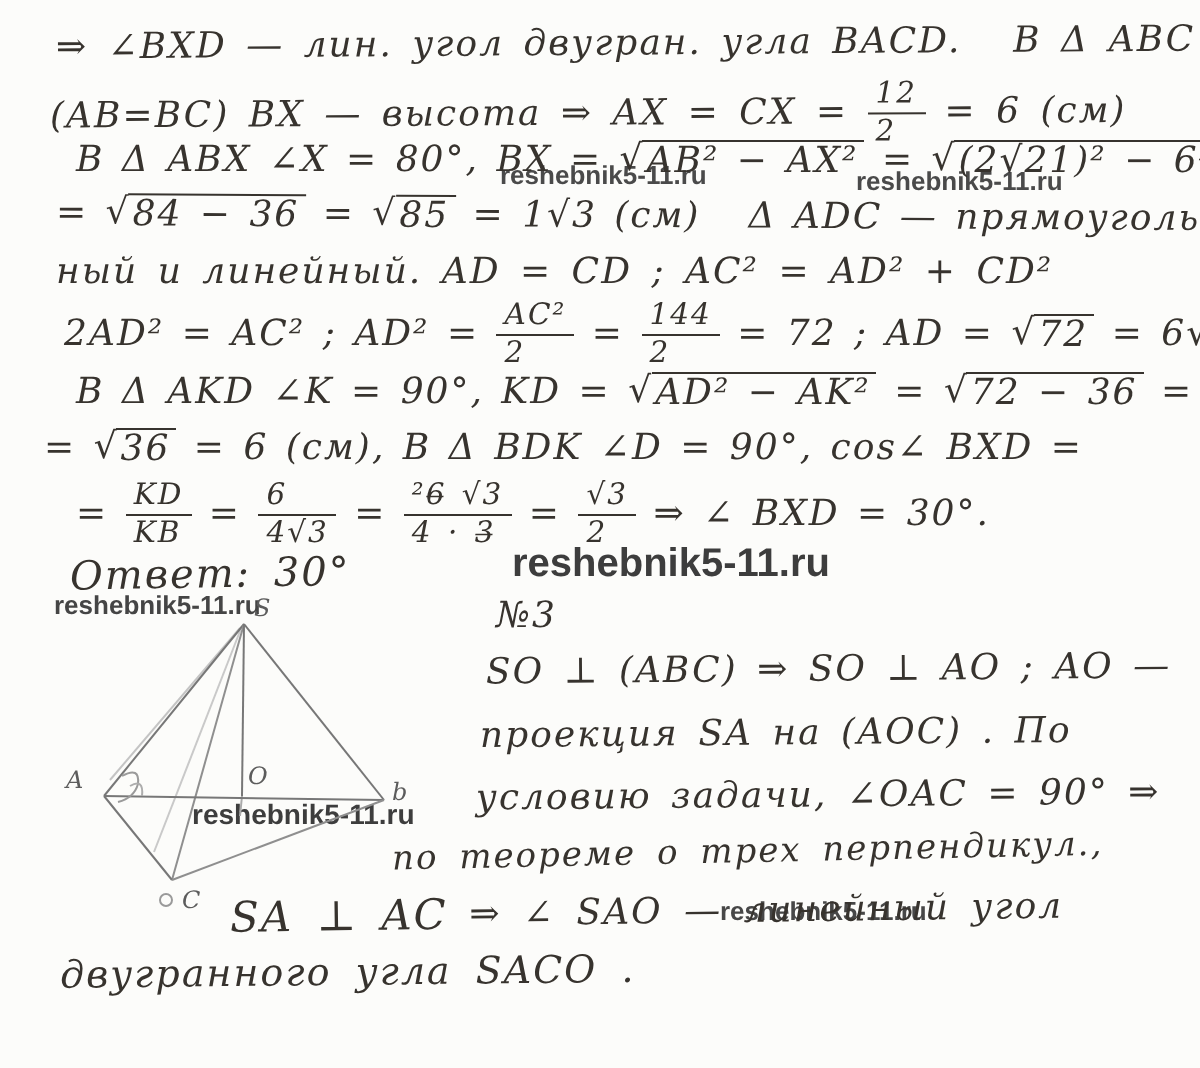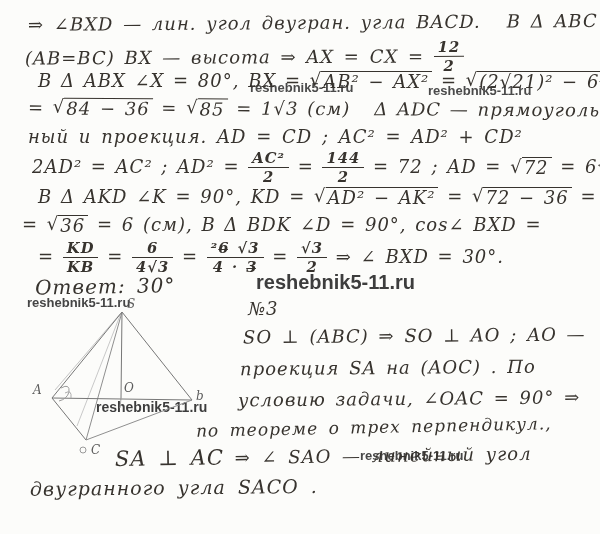--- a/index.html
+++ b/index.html
@@ -12,7 +12,7 @@
     font-style:italic;letter-spacing:1px;line-height:1.12;
   }
   .hline span{vertical-align:middle;}
-  .frac{display:inline-block;text-align:center;font-size:0.82em;line-height:1.08;vertical-align:middle;font-weight:bold;}
+  .frac{display:inline-block;font-size:0.82em;line-height:1.08;vertical-align:middle;}
   .frac .num{display:block;padding:0 4px 1px 4px;border-bottom:1.4px solid currentColor;}
   .frac .den{display:block;padding:1px 4px 0 4px;}
   .rt{display:inline-block;white-space:nowrap;text-align:center;}

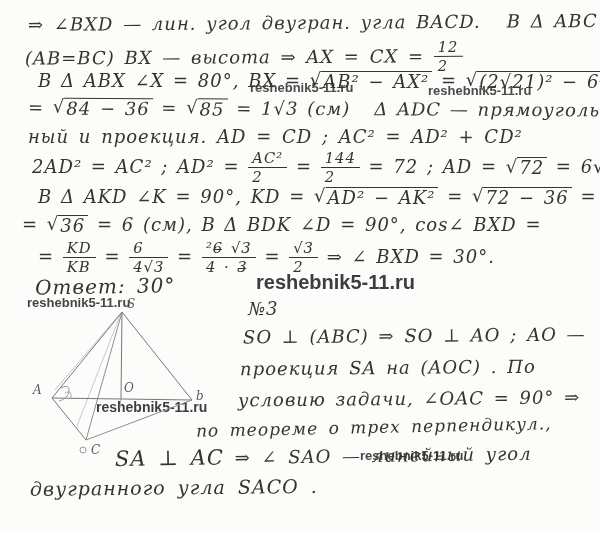--- a/index.html
+++ b/index.html
@@ -45,7 +45,7 @@
 
   <div id="lines-root">
       <div class="hline" style="left: 28px; top: 12px; font-size: 18px; transform: rotate(-0.4deg); word-spacing: 3px;"><span>⇒ ∠BXD — лин. угол двугран. угла BACD.</span><span style="display: inline-block; width: 26px;"></span><span>В Δ ABC</span></div>
-      <div class="hline" style="left: 25px; top: 40px; font-size: 18px; transform: rotate(-0.3deg); word-spacing: 3px;"><span>(AB=BC)  BX — высота  ⇒  AX = CX = </span><span class="frac"><span class="num">12</span><span class="den">2</span></span></div>
+      <div class="hline" style="left: 25px; top: 40px; font-size: 18px; transform: rotate(-0.3deg); word-spacing: 3px;"><span>(AB=BC)  BX — высота  ⇒  AX = CX = </span><span class="frac"><span class="num">12</span><span class="den">2</span></span><span> = 6 (см)</span></div>
       <div class="hline" style="left: 38px; top: 70px; font-size: 18px; word-spacing: 2px;"><span>В Δ ABX  ∠X = 80°,   BX = </span><span class="rt"><span class="bar">AB² − AX²</span></span><span> = </span><span class="rt"><span class="bar">(2√21)² − 6²</span></span></div>
       <div class="hline" style="left: 28px; top: 98px; font-size: 18px; transform: rotate(0.3deg); word-spacing: 2px;"><span>= </span><span class="rt"><span class="bar">84 − 36</span></span><span> = </span><span class="rt"><span class="bar">85</span></span><span> = 1√3 (см)</span><span style="display: inline-block; width: 24px;"></span><span>Δ ADC — прямоуголь-</span></div>
       <div class="hline" style="left: 28px; top: 126px; font-size: 18px; word-spacing: 3px;"><span>ный и проекция.  AD = CD ;   AC² = AD² + CD²</span></div>

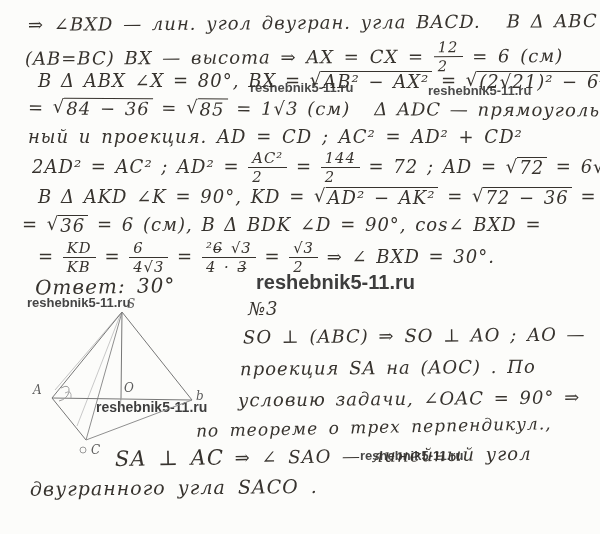--- a/index.html
+++ b/index.html
@@ -48,7 +48,7 @@
       <div class="hline" style="left: 25px; top: 40px; font-size: 18px; transform: rotate(-0.3deg); word-spacing: 3px;"><span>(AB=BC)  BX — высота  ⇒  AX = CX = </span><span class="frac"><span class="num">12</span><span class="den">2</span></span><span> = 6 (см)</span></div>
       <div class="hline" style="left: 38px; top: 70px; font-size: 18px; word-spacing: 2px;"><span>В Δ ABX  ∠X = 80°,   BX = </span><span class="rt"><span class="bar">AB² − AX²</span></span><span> = </span><span class="rt"><span class="bar">(2√21)² − 6²</span></span></div>
       <div class="hline" style="left: 28px; top: 98px; font-size: 18px; transform: rotate(0.3deg); word-spacing: 2px;"><span>= </span><span class="rt"><span class="bar">84 − 36</span></span><span> = </span><span class="rt"><span class="bar">85</span></span><span> = 1√3 (см)</span><span style="display: inline-block; width: 24px;"></span><span>Δ ADC — прямоуголь-</span></div>
-      <div class="hline" style="left: 28px; top: 126px; font-size: 18px; word-spacing: 3px;"><span>ный и проекция.  AD = CD ;   AC² = AD² + CD²</span></div>
+      <div class="hline" style="left: 28px; top: 126px; font-size: 18px; word-spacing: 3px;"><span>ный и линейный.  AD = CD ;   AC² = AD² + CD²</span></div>
       <div class="hline" style="left: 32px; top: 150px; font-size: 18px; word-spacing: 2px;"><span>2AD² = AC² ;   AD² = </span><span class="frac"><span class="num">AC²</span><span class="den">2</span></span><span> = </span><span class="frac"><span class="num">144</span><span class="den">2</span></span><span> = 72 ;   AD = </span><span class="rt"><span class="bar">72</span></span><span> = 6√2(см)</span></div>
       <div class="hline" style="left: 38px; top: 186px; font-size: 18px; word-spacing: 2px;"><span>В Δ AKD  ∠K = 90°,   KD = </span><span class="rt"><span class="bar">AD² − AK²</span></span><span> = </span><span class="rt"><span class="bar">72 − 36</span></span><span> =</span></div>
       <div class="hline" style="left: 22px; top: 214px; font-size: 18px; word-spacing: 2px;"><span>= </span><span class="rt"><span class="bar">36</span></span><span> = 6 (см),   В Δ BDK  ∠D = 90°,   cos∠ BXD =</span></div>

